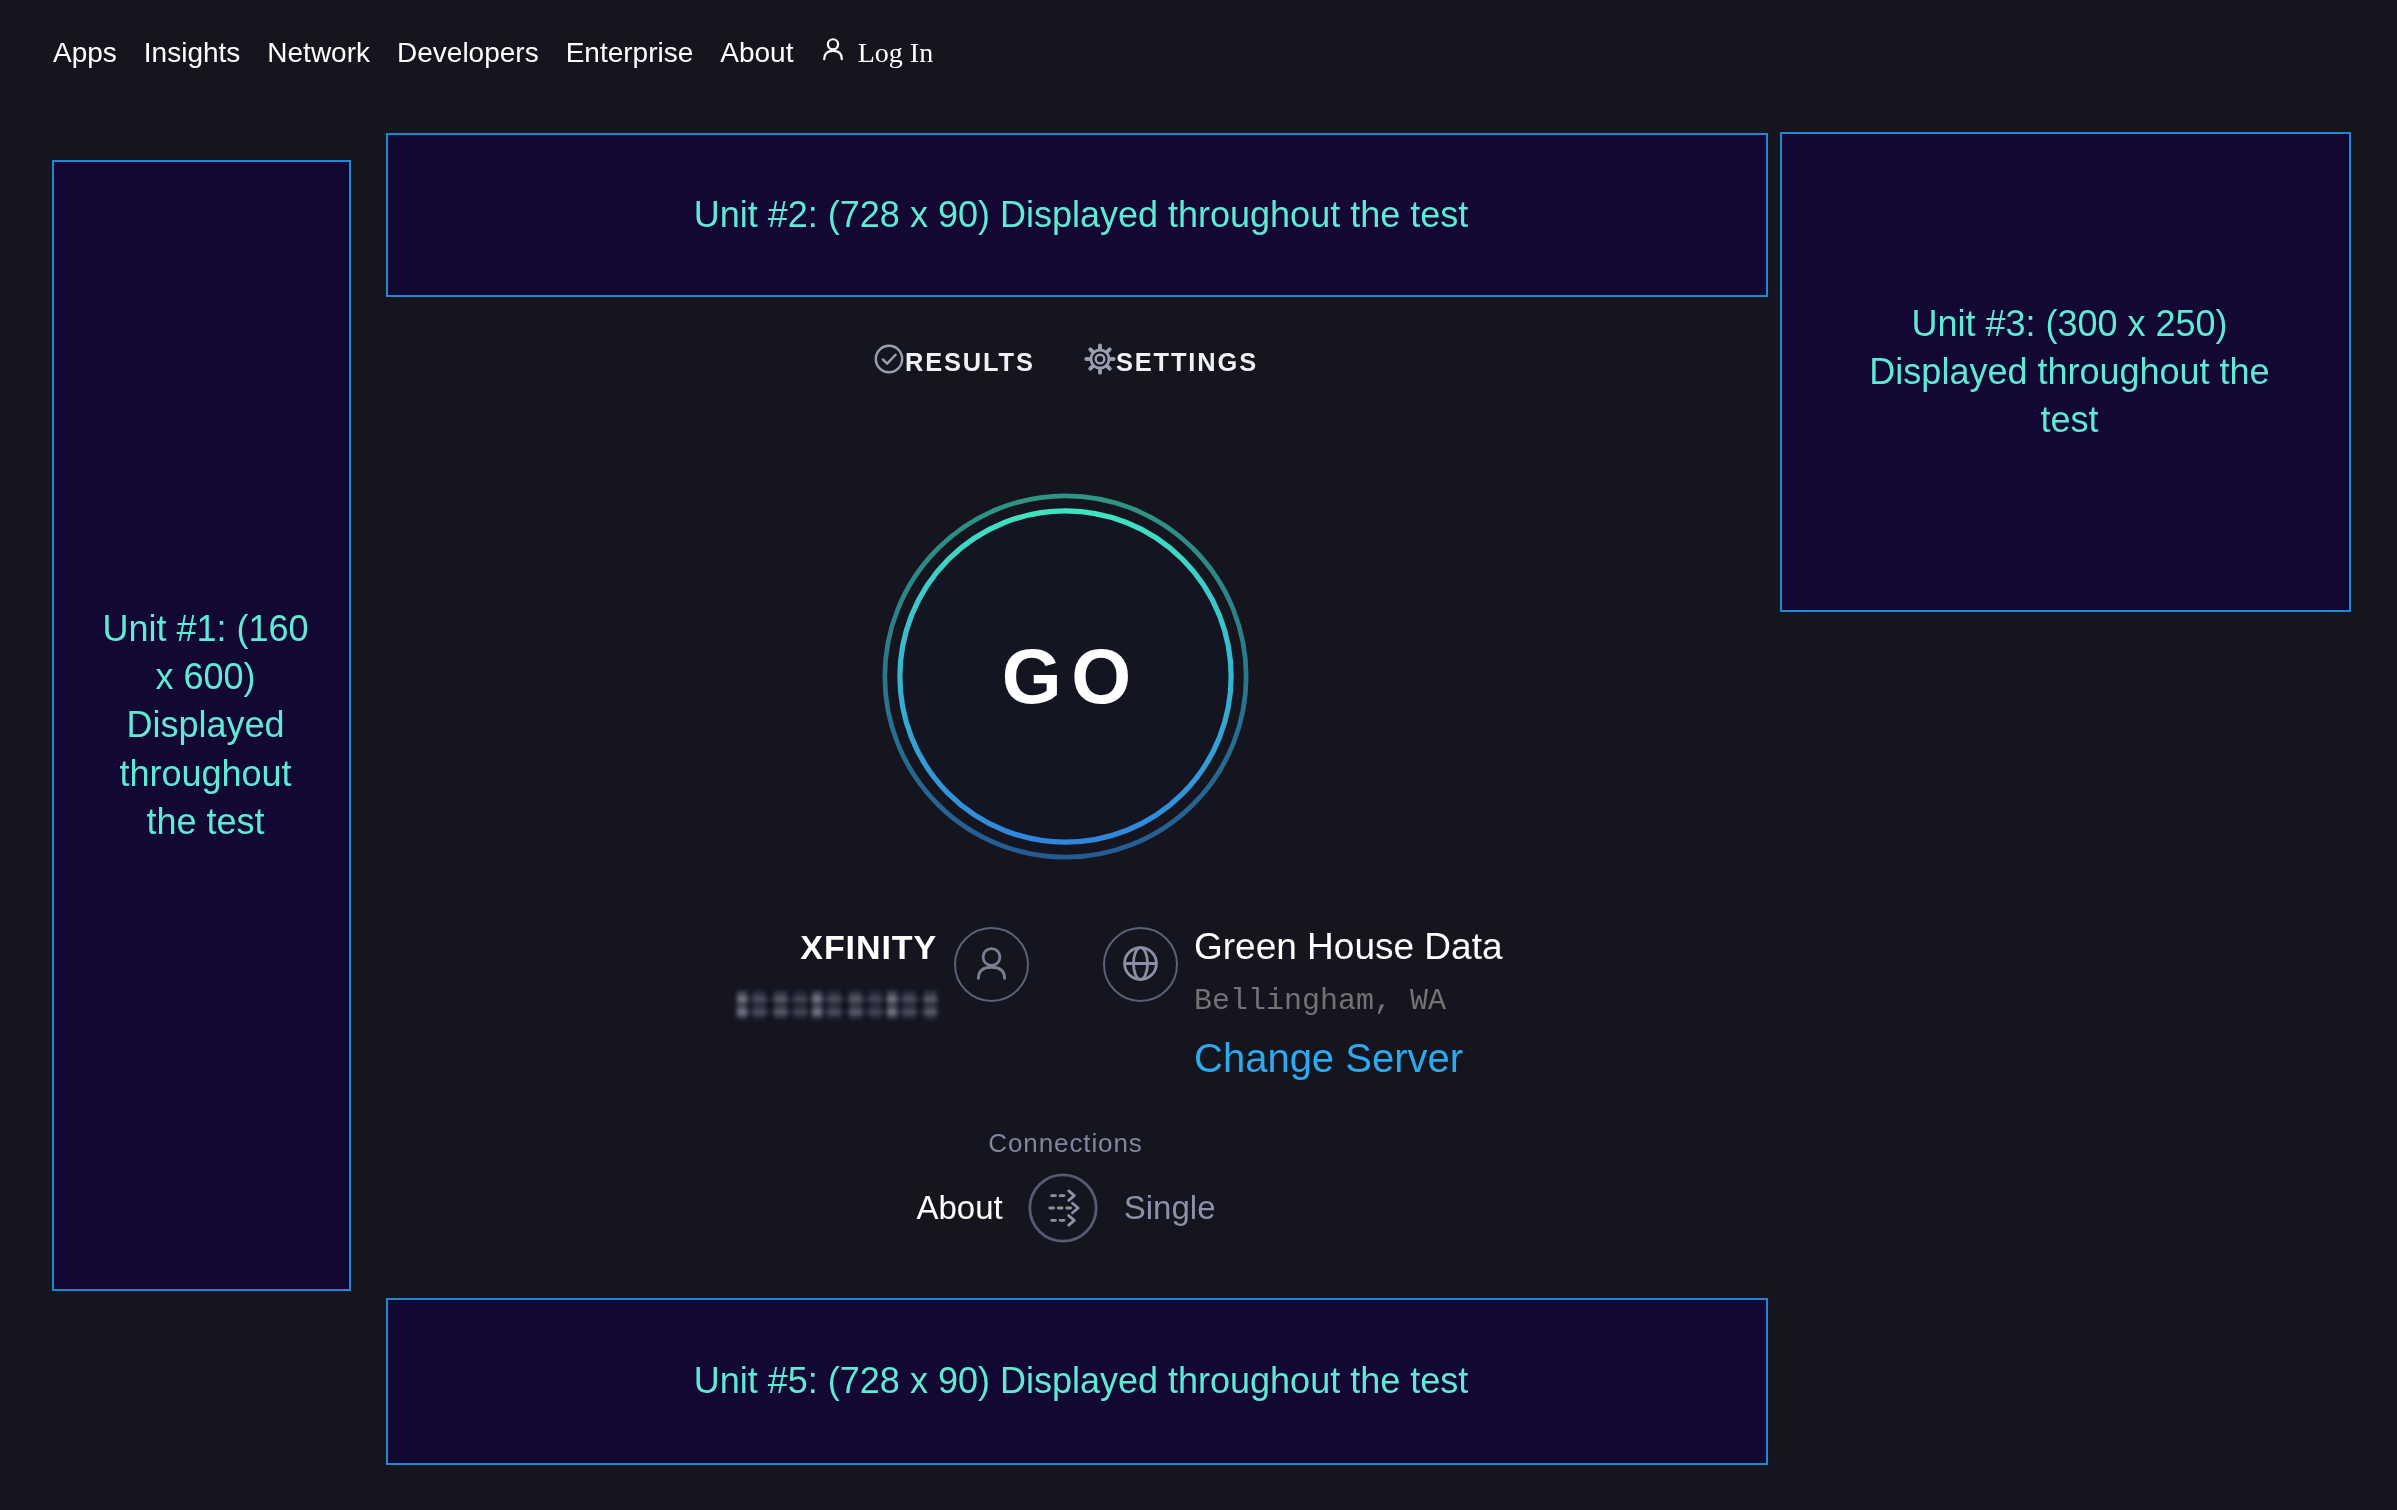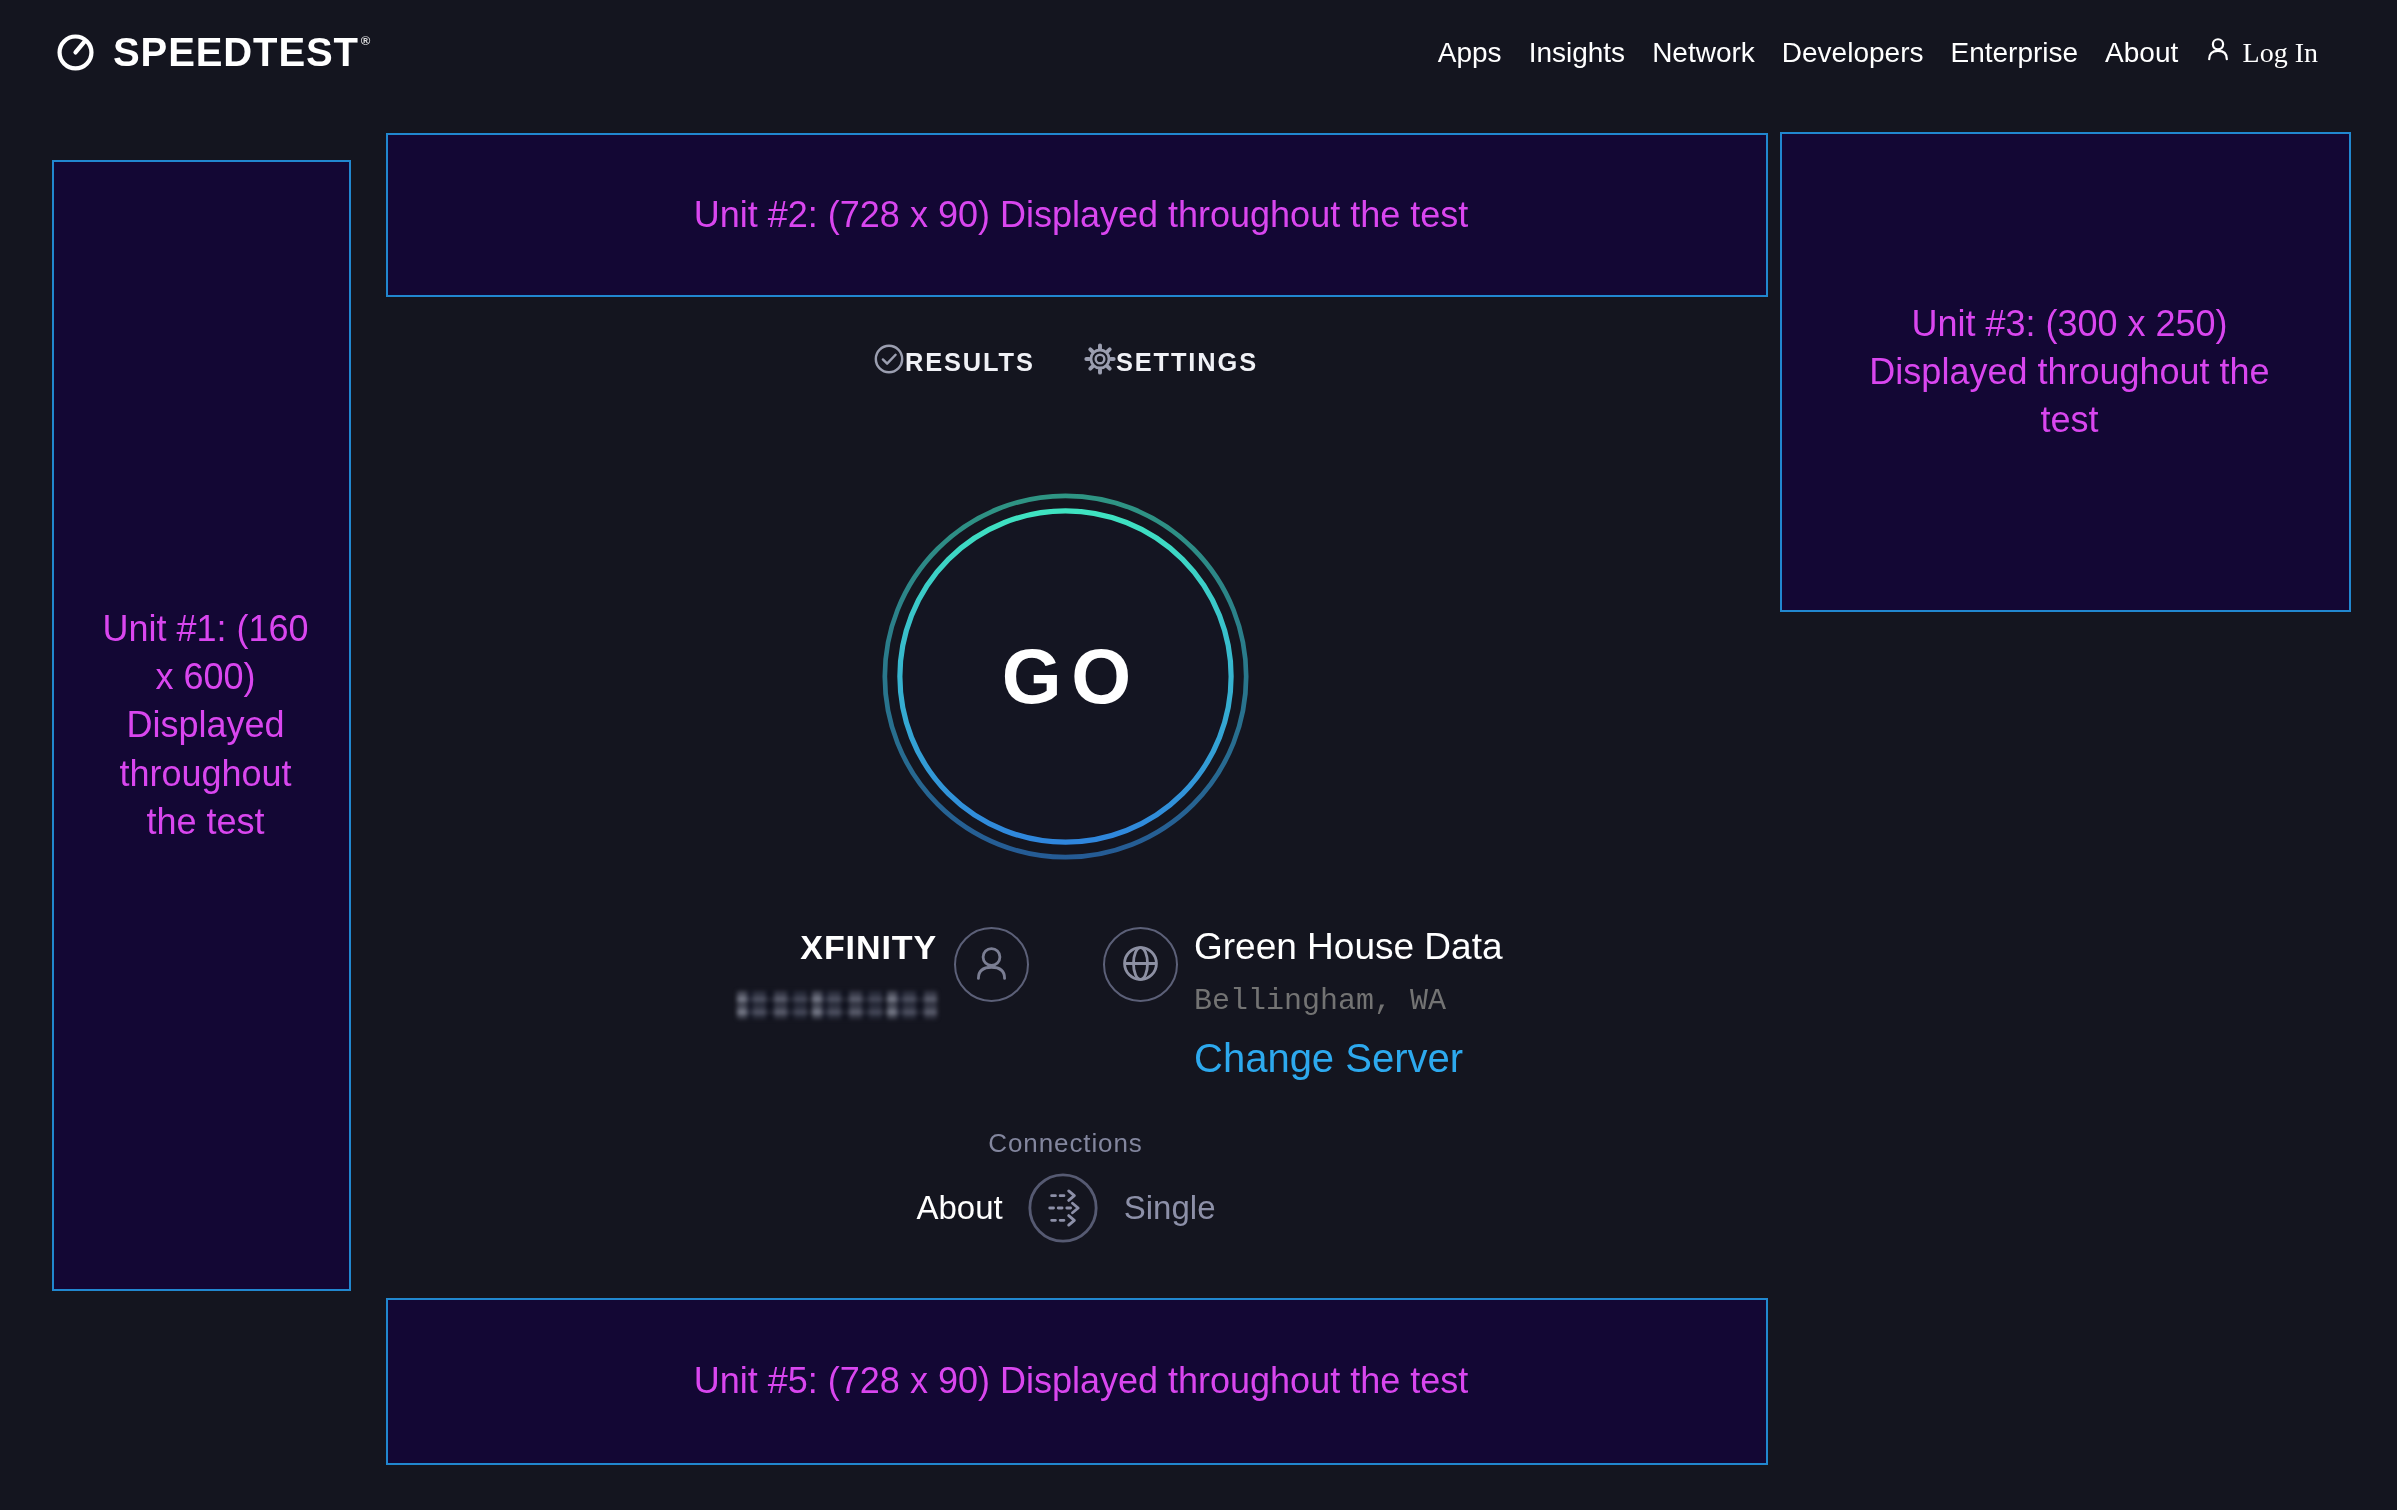--- a/index.html
+++ b/index.html
@@ -101,18 +101,6 @@
 <div class="screen">
 
   <div class="header">
-    <div class="logo">
-      <span>
-        <svg width="45" height="45" viewBox="0 0 48 48" fill="none">
-          <circle cx="24" cy="25" r="17" stroke="#ffffff" stroke-width="4.5"></circle>
-          <line x1="24" y1="25" x2="34" y2="13" stroke="#ffffff" stroke-width="4.5" stroke-linecap="round"></line>
-        </svg>
-      </span>
-      <span class="logo-text">
-        <span>SPEEDTEST</span>
-          <sup>®</sup>
-      </span>
-    </div>
     <div class="nav">
       <span class="nav-item">Apps</span>
       <span class="nav-item">Insights</span>

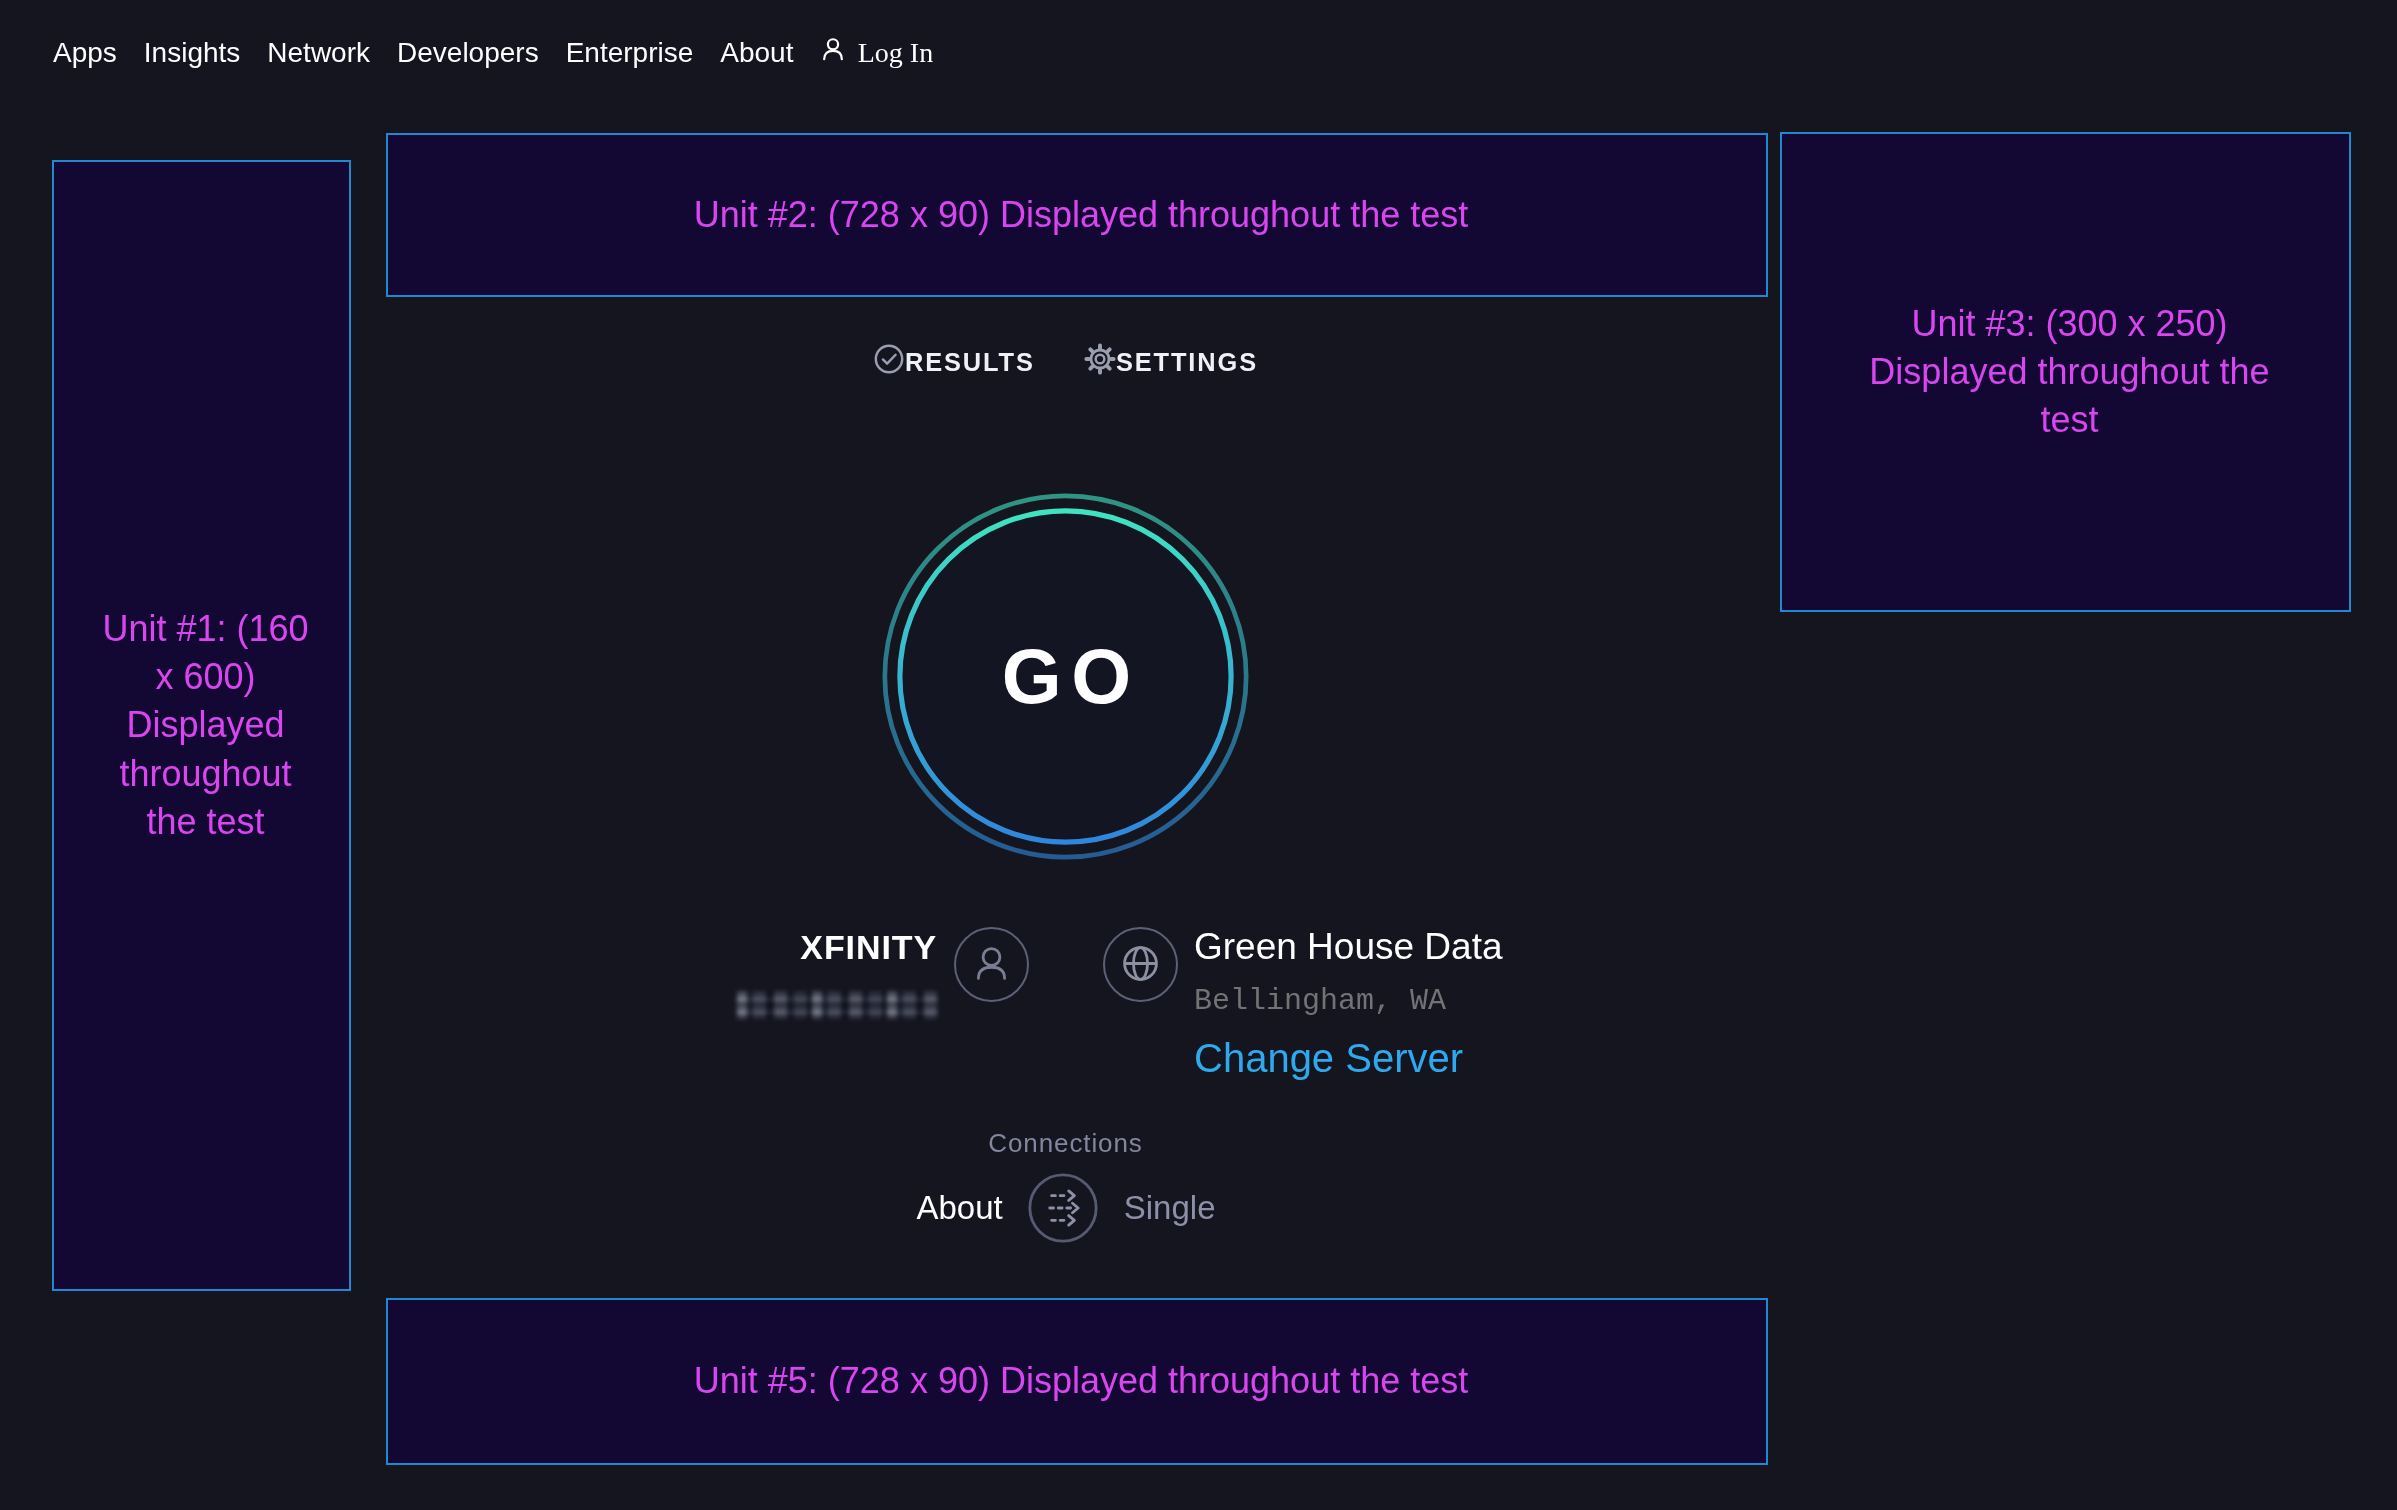--- a/index.html
+++ b/index.html
@@ -26,7 +26,7 @@
   .ad {
     position:absolute; background:#130734; border:2.8px solid #2187cf;
     display:flex; align-items:center; justify-content:center;
-    text-align:center; color:#d946ef; font-size:36px; line-height:1.34;padding-left:8px;
+    text-align:center; color:#5eead4; font-size:36px; line-height:1.34;padding-left:8px;
   }
   .ad-unit1 { left:52px;   top:132px;  width:299px;  height:1131px;margin-top:28px; }
   .ad-unit2 { left:386px;  top:133px;  width:1382px; height:164px; }

